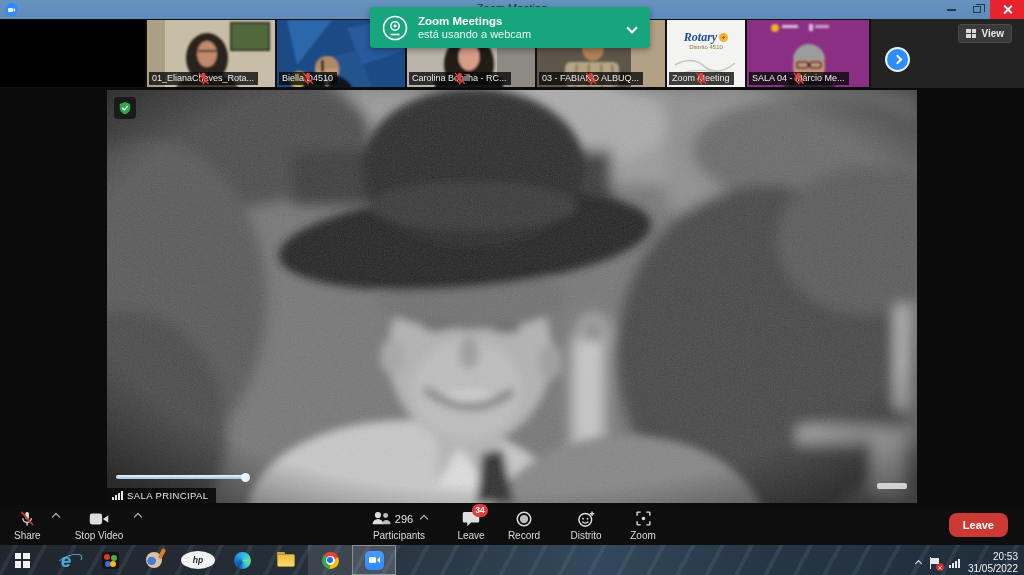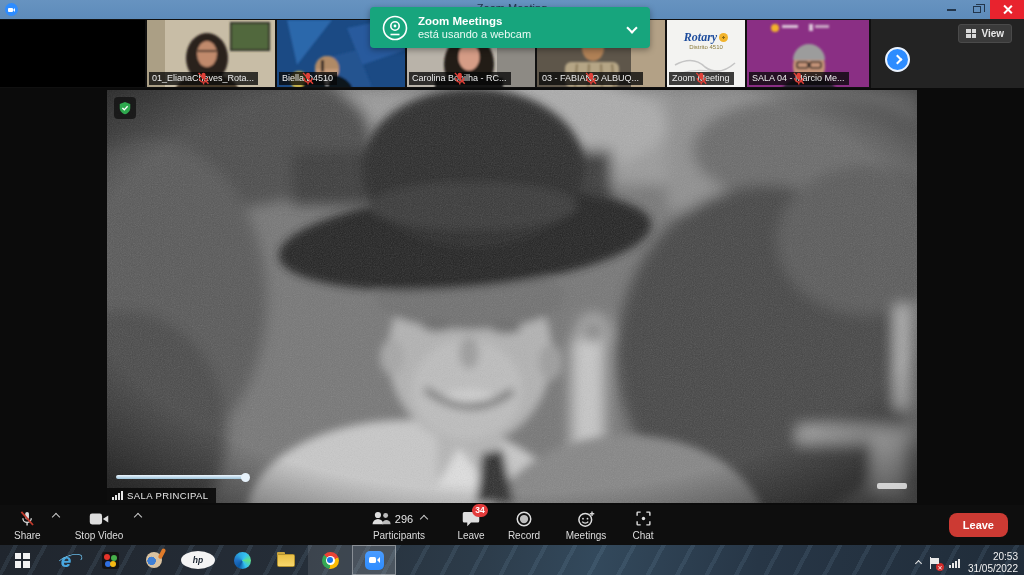--- a/index.html
+++ b/index.html
@@ -500,7 +500,7 @@
             <line x1="17" y1="5" x2="23" y2="5" stroke="#dedede" stroke-width="1.8"></line>
           </svg>
         </div>
-        <span class="lbl">Meetings</span>
+        <span class="lbl">Distrito</span>
       </div>
 
       <div class="tool" style="width:38px">

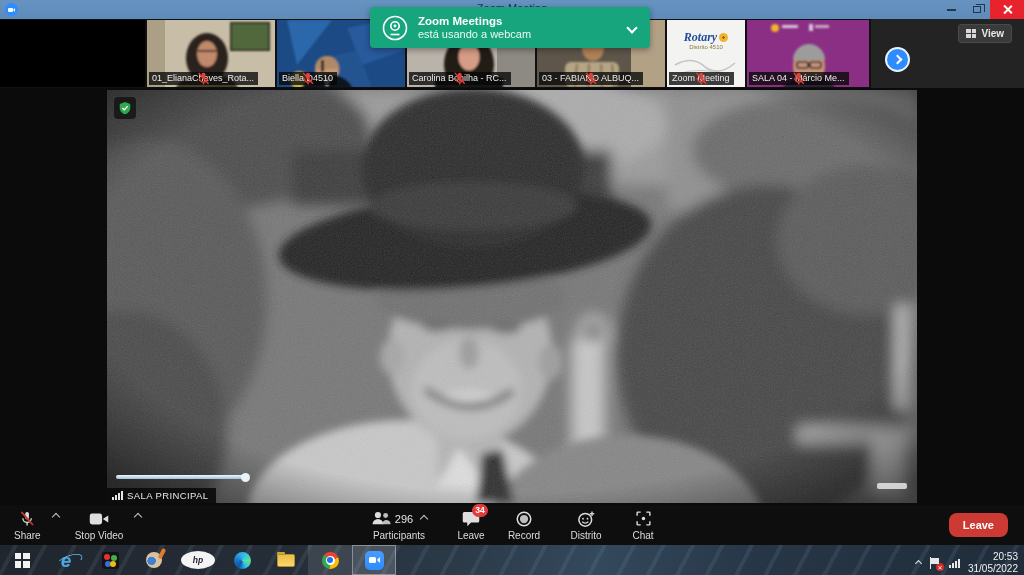--- a/index.html
+++ b/index.html
@@ -510,7 +510,7 @@
             <circle cx="12" cy="12" r="2.4" fill="#dedede"></circle>
           </svg>
         </div>
-        <span class="lbl">Chat</span>
+        <span class="lbl">Zoom</span>
       </div>
     </div>
 

